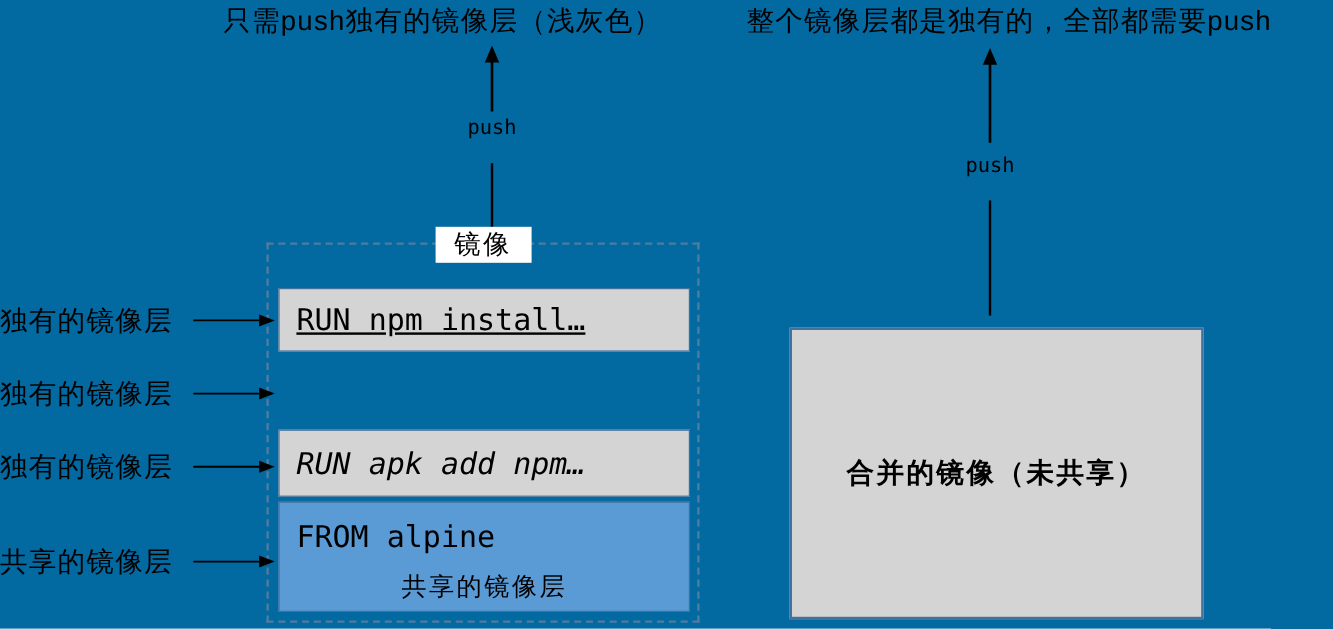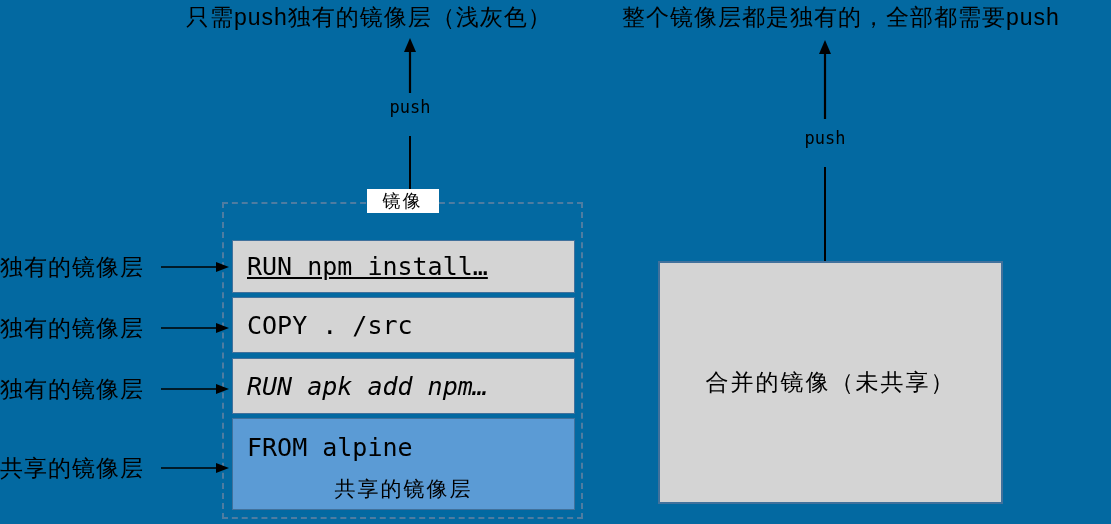--- a/index.html
+++ b/index.html
@@ -48,7 +48,7 @@
     transform: translateX(-50%);
     background: #ffffff;
     padding: 0 16px;
-    font-size: 18px;
+    font-size: 22px;
     letter-spacing: 2px;
     white-space: nowrap;
   }

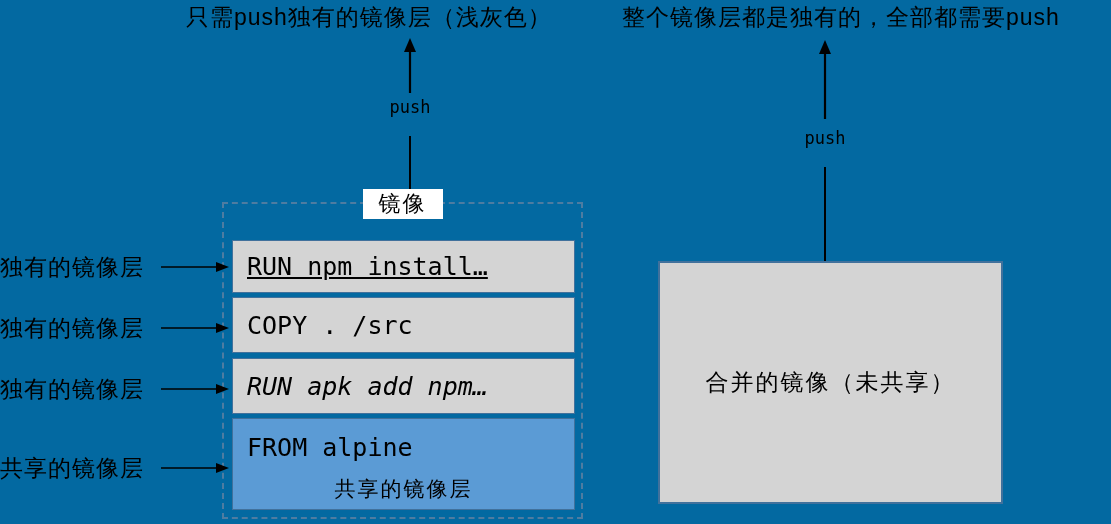--- a/index.html
+++ b/index.html
@@ -125,7 +125,6 @@
   </div>
 
   <div class="abs layer" style="top:240px; height:53px;text-decoration:underline;">RUN npm install…</div>
-  <div class="abs layer" style="top:297px; height:56px;">COPY . /src</div>
   <div class="abs layer" style="top:358px; height:56px;font-style:italic;">RUN apk add npm…</div>
   <div class="abs layer shared" style="top:418px; height:92px;">
     <span class="code">FROM alpine</span>

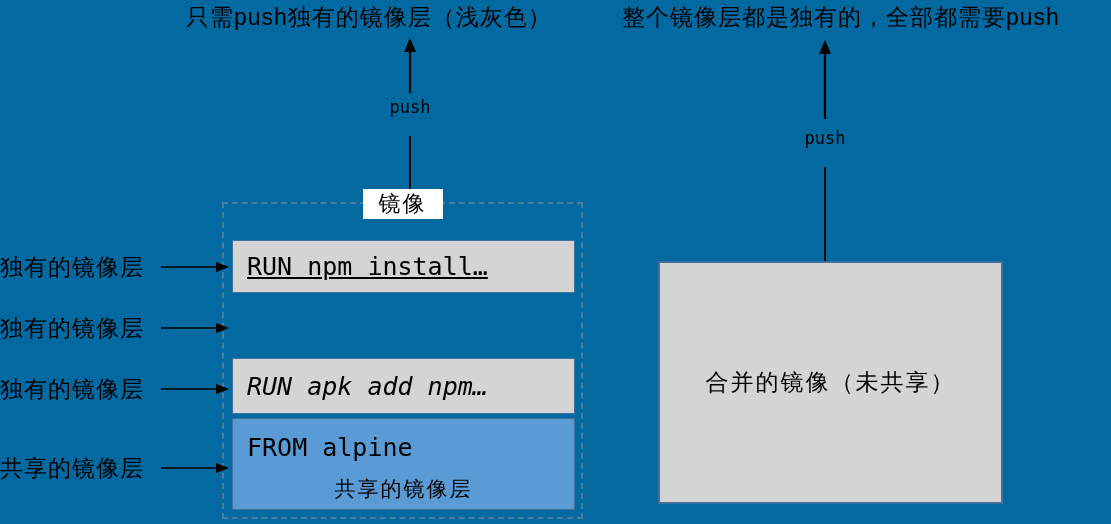--- a/index.html
+++ b/index.html
@@ -94,7 +94,7 @@
     white-space: nowrap;
   }
   .merged-box {
-    left: 658px; top: 261px;
+    left: 658px; top: 273px;
     width: 345px; height: 243px;
     background: var(--layer-gray);
     border: 2px solid var(--box-border);
@@ -103,6 +103,7 @@
     justify-content: center;
     font-size: 23px;
     letter-spacing: 2px;
+    font-weight: bold;
   }
 </style>
 </head>

